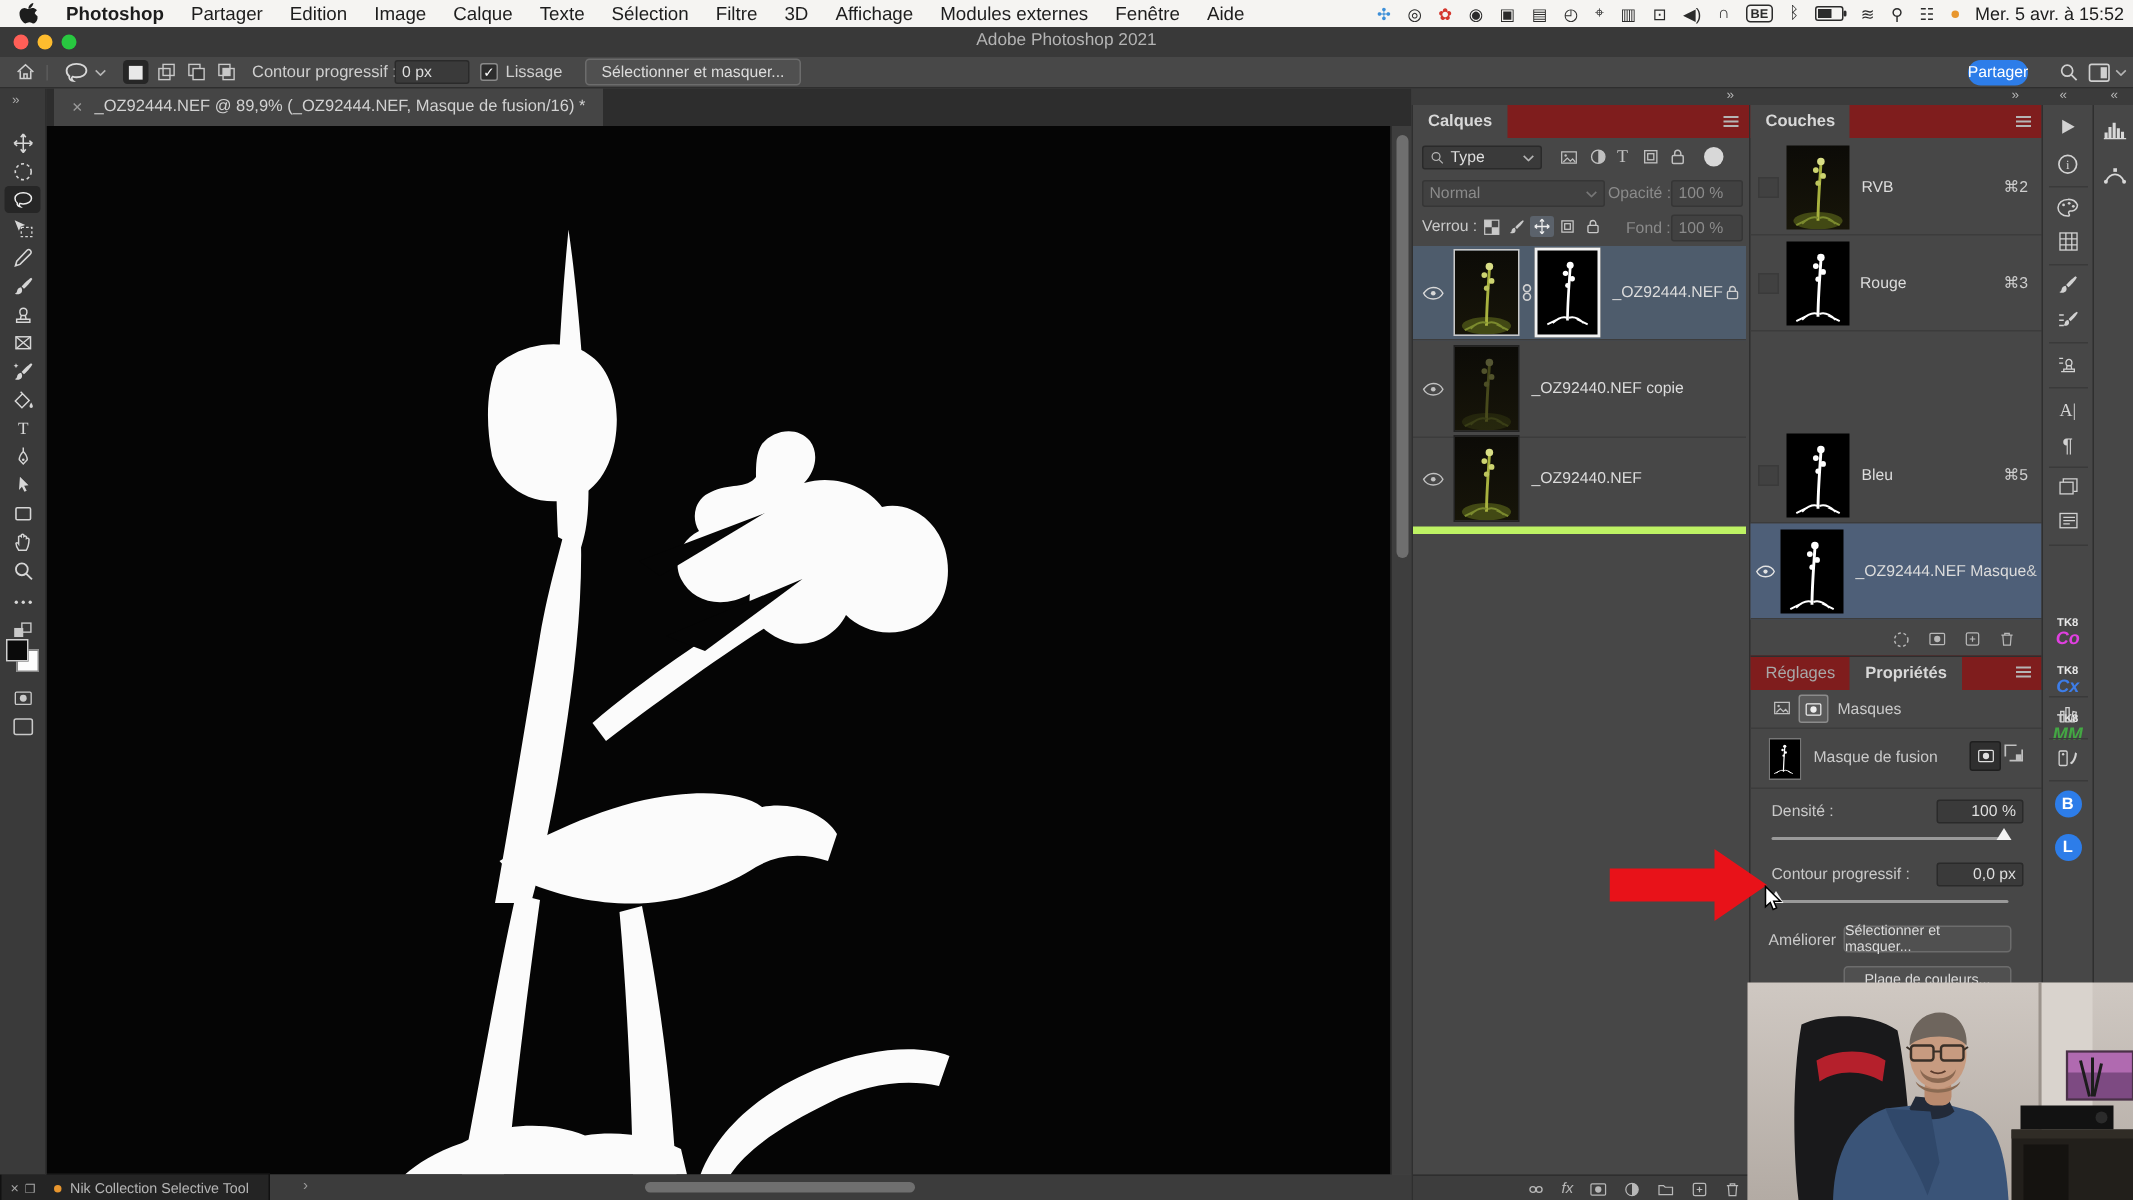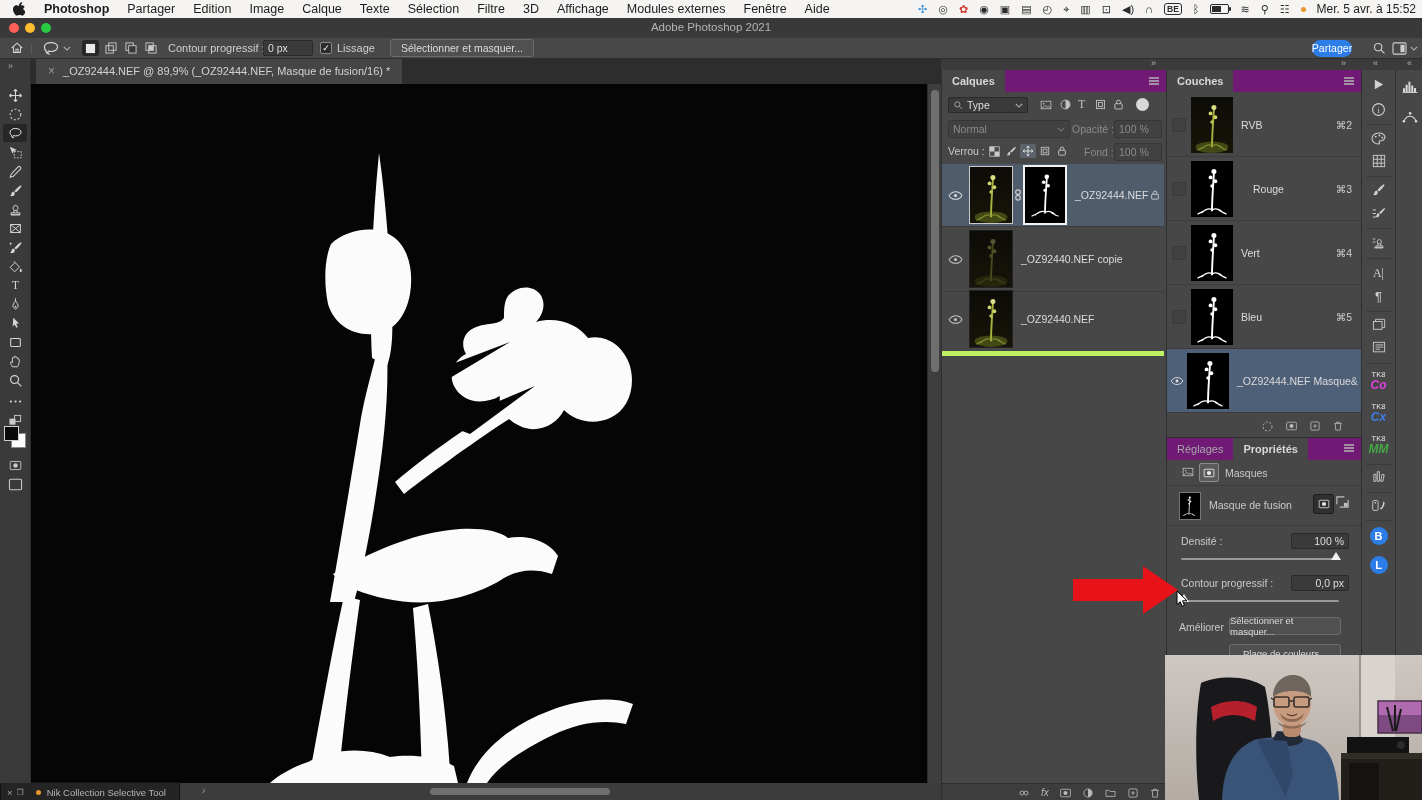--- a/index.html
+++ b/index.html
@@ -57,7 +57,7 @@
             display:flex;align-items:center;color:#b5b5b5;font-size:9.5px;z-index:3;}
   
   .pheadstrip{left:941px;top:58px;width:481px;height:12px;background:#3b3b3b;z-index:3;color:#b5b5b5;}
-  .ptabrow{height:22px;background:#701a75;display:flex;align-items:flex-start;}
+  .ptabrow{height:22px;background:#7f1d1d;display:flex;align-items:flex-start;}
   .ptab{height:22px;display:flex;align-items:center;padding:0 10px;font-size:11px;font-weight:bold;color:#d8d8d8;}
   .ptab.active{background:#474747;}
   .ptab.dim{font-weight:normal;color:#a8a8a8;}

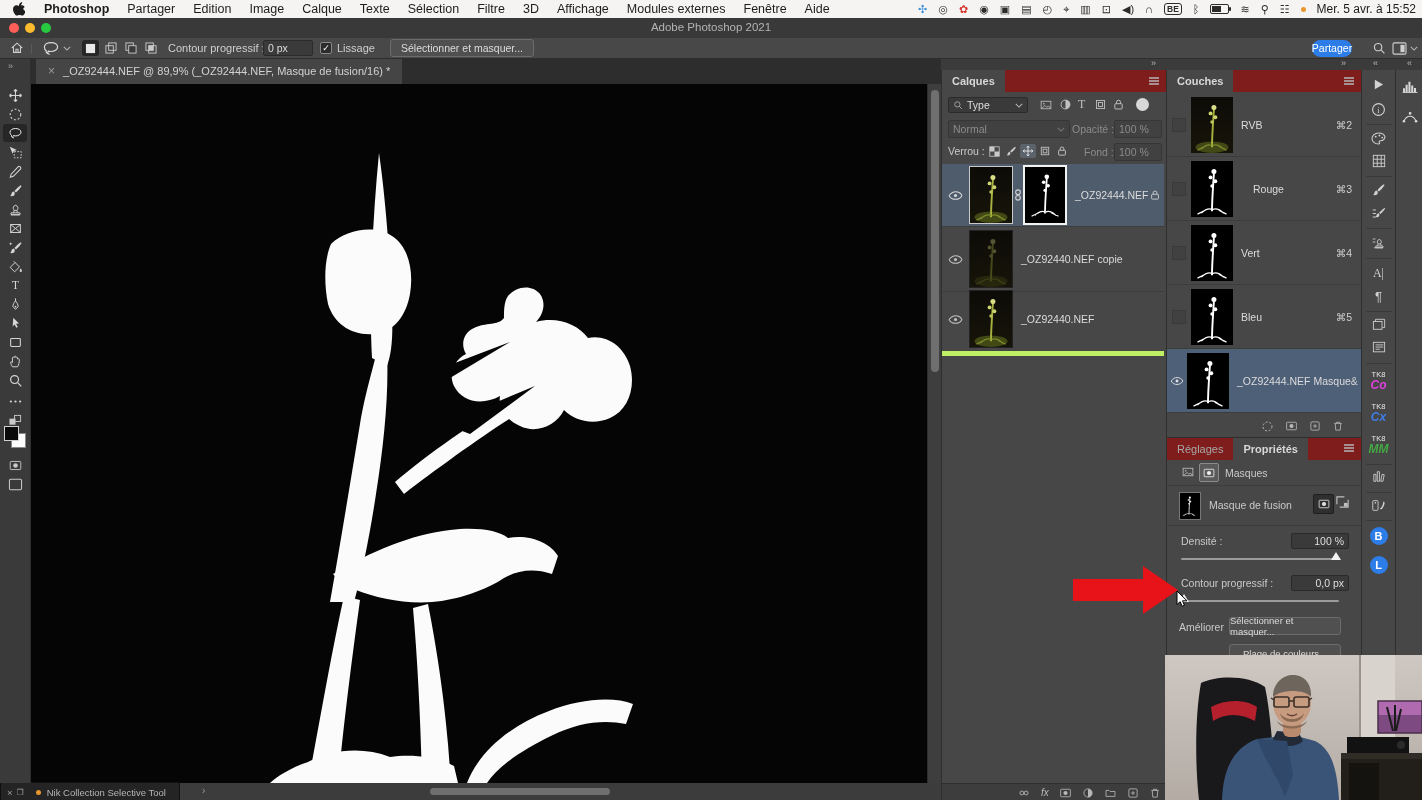--- a/index.html
+++ b/index.html
@@ -669,7 +669,7 @@
             <use href="#sym-plant-w"></use>
           </svg>
         </span>
-      <span class="lname" style="margin-left:20px">Rouge</span>
+      <span class="lname" style="margin-left:7px">Rouge</span>
       <span class="shortcut" style="margin-left:auto;margin-right:10px">⌘3</span>
     </div>
     <div class="lrow" style="top:151px;height:63px;width:195px;border-bottom:1px solid #3c3c3c">

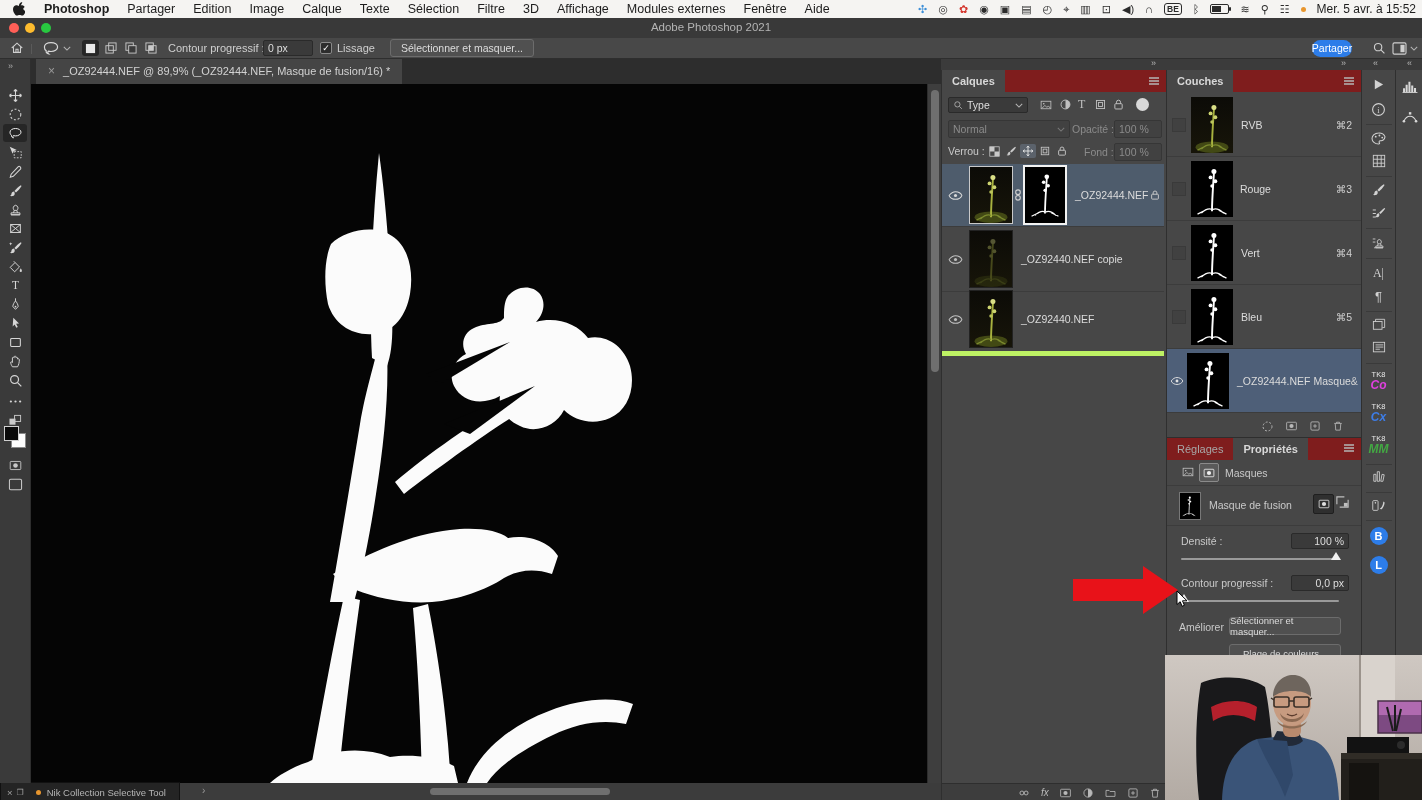--- a/index.html
+++ b/index.html
@@ -672,16 +672,6 @@
       <span class="lname" style="margin-left:7px">Rouge</span>
       <span class="shortcut" style="margin-left:auto;margin-right:10px">⌘3</span>
     </div>
-    <div class="lrow" style="top:151px;height:63px;width:195px;border-bottom:1px solid #3c3c3c">
-      <span style="width:12px;height:12px;border:1px solid #3a3a3a;background:#414141;margin:0 5px"></span>
-      <span style="width:42px;height:56px;background:#000;display:inline-block">
-          <svg width="42" height="56" viewBox="0 0 42 58">
-            <use href="#sym-plant-w"></use>
-          </svg>
-        </span>
-      <span class="lname" style="margin-left:8px">Vert</span>
-      <span class="shortcut" style="margin-left:auto;margin-right:10px">⌘4</span>
-    </div>
     <div class="lrow" style="top:215px;height:63px;width:195px;border-bottom:1px solid #3c3c3c">
       <span style="width:12px;height:12px;border:1px solid #3a3a3a;background:#414141;margin:0 5px"></span>
       <span style="width:42px;height:56px;background:#000;display:inline-block">

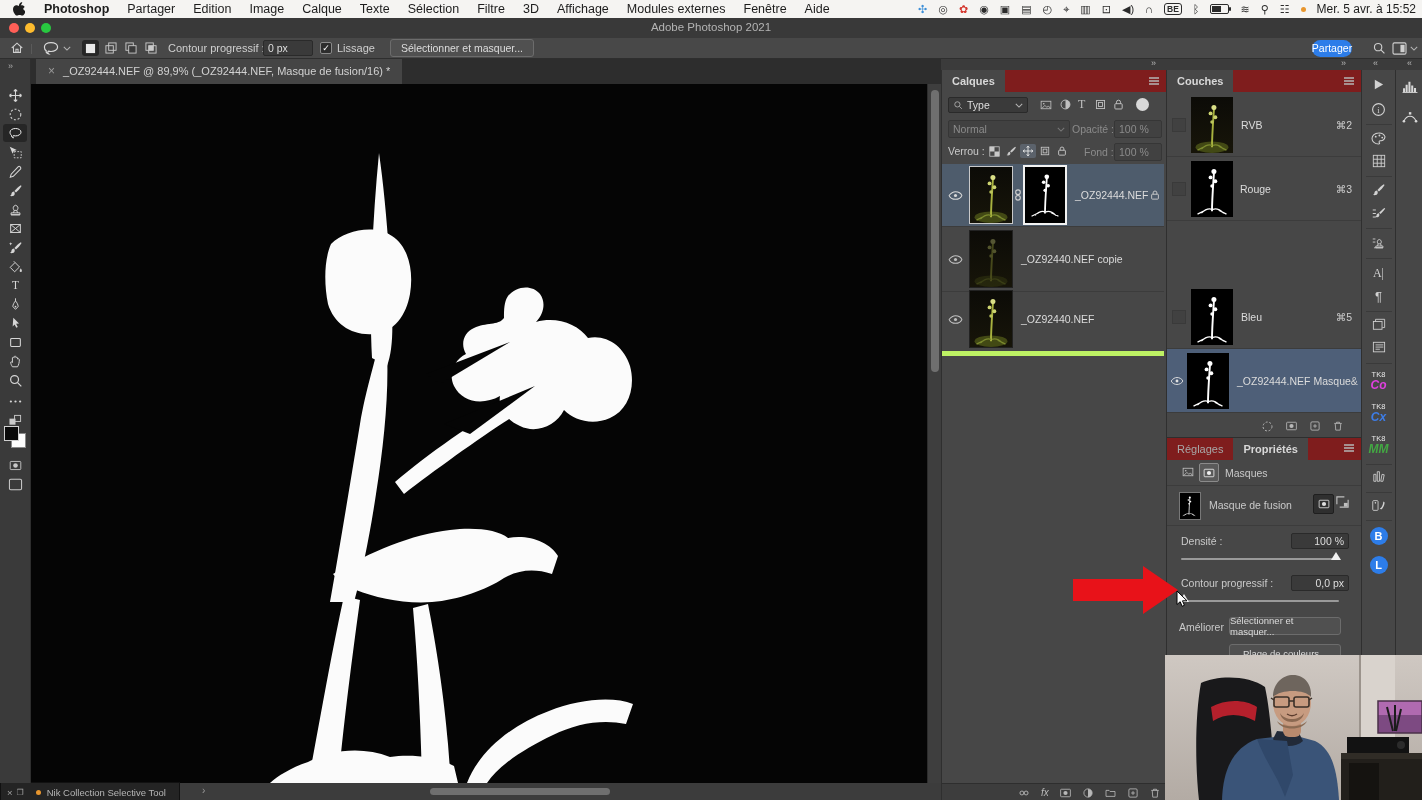--- a/index.html
+++ b/index.html
@@ -79,7 +79,7 @@
   .rail{background:#474747;border-left:1px solid #2f2f2f;z-index:3;}
   .railico{position:absolute;left:0;width:33px;display:flex;align-items:center;justify-content:center;color:#d2d2d2;}
   .tkbadge{text-align:center;line-height:10px;}
-  .tkbadge .t{color:#e8e8e8;font-size:7.5px;font-weight:normal;display:block;}
+  .tkbadge .t{color:#e8e8e8;font-size:7.5px;font-weight:bold;display:block;margin-top:40px;}
   .tkbadge .b{font-size:12px;font-weight:bold;font-style:italic;display:block;}
   .bluecirc{width:18px;height:18px;border-radius:50%;background:#2d7de9;color:#fff;font-size:11px;
             font-weight:bold;display:flex;align-items:center;justify-content:center;}

